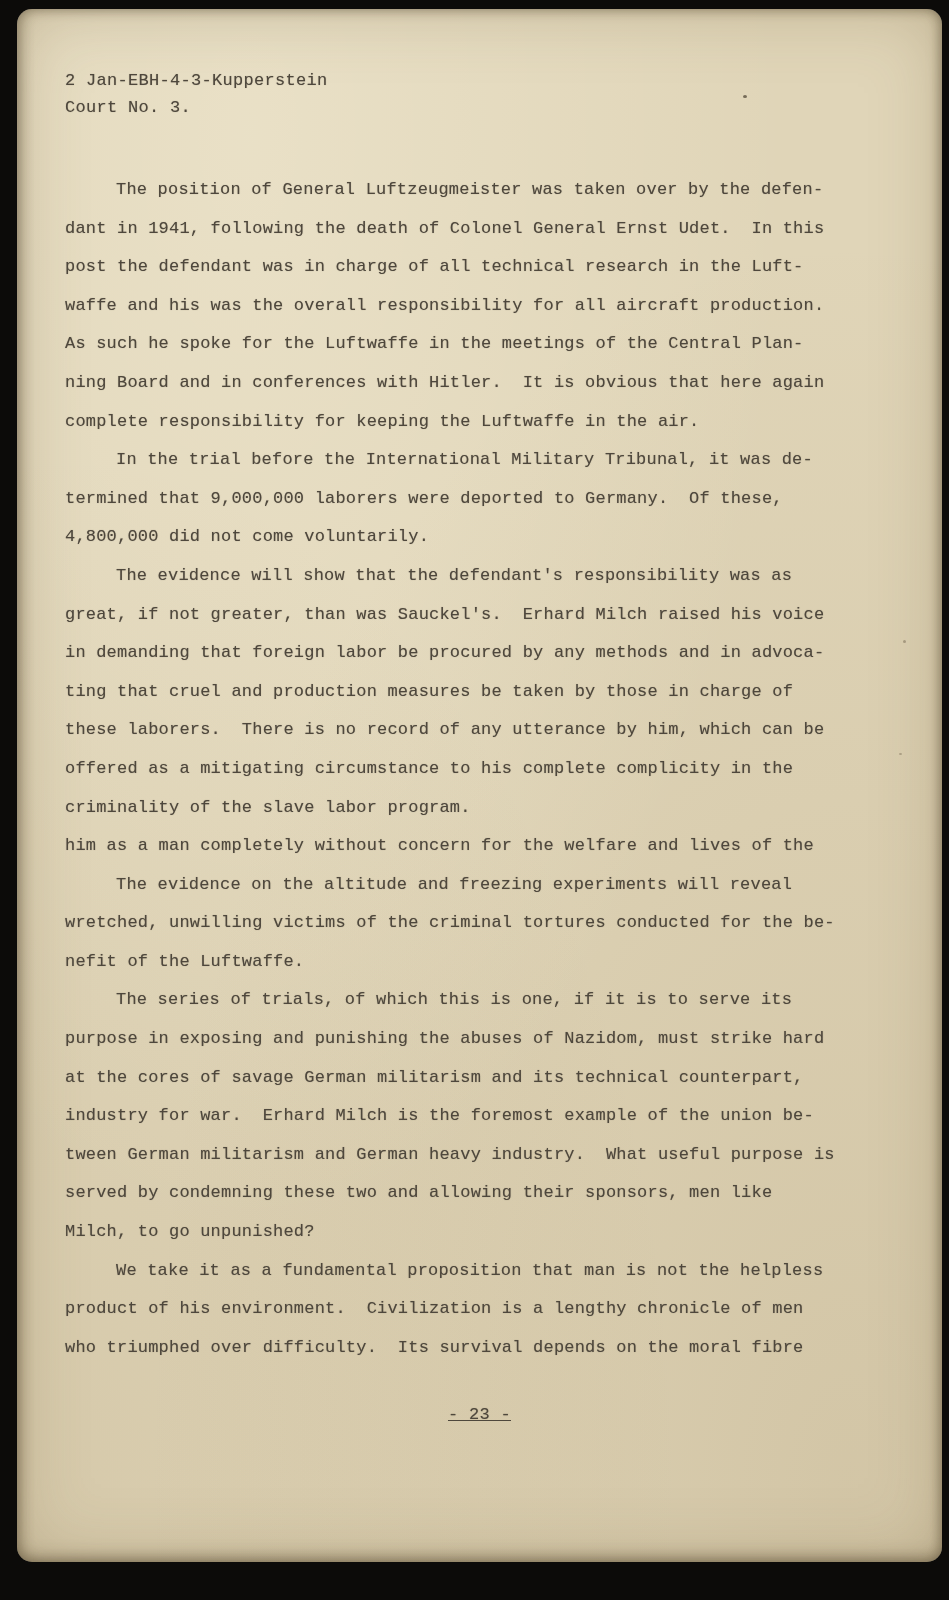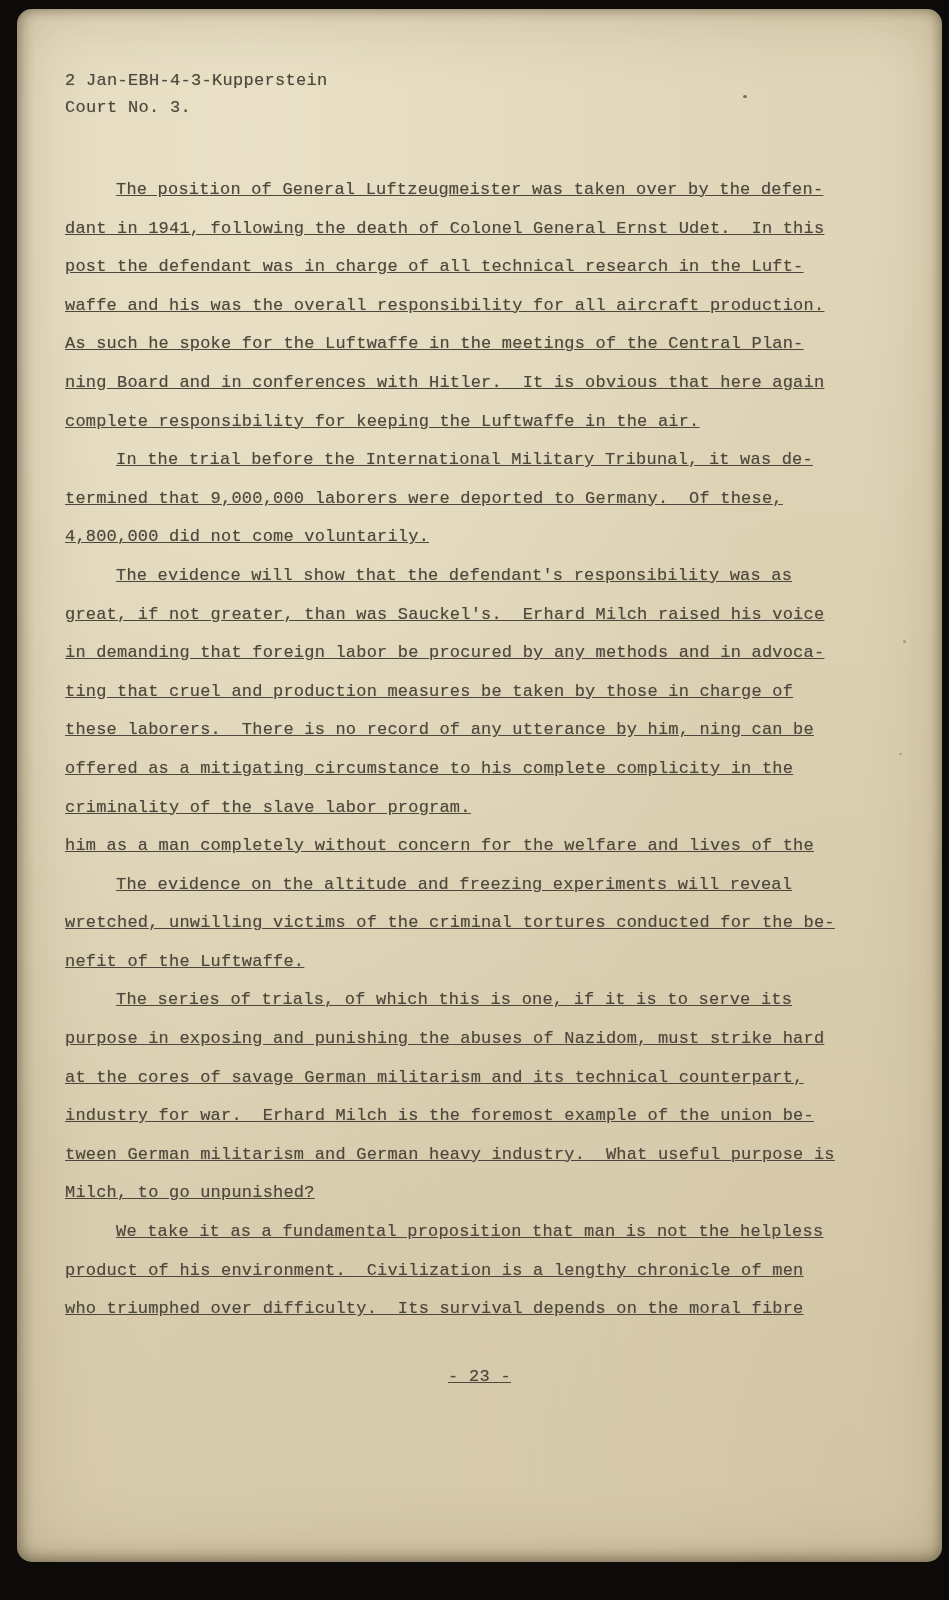--- a/index.html
+++ b/index.html
@@ -51,7 +51,6 @@
   }
   .content {
     margin-top: 50px;
-    text-decoration: underline;
   }
   .line {
     font-size: 17px;

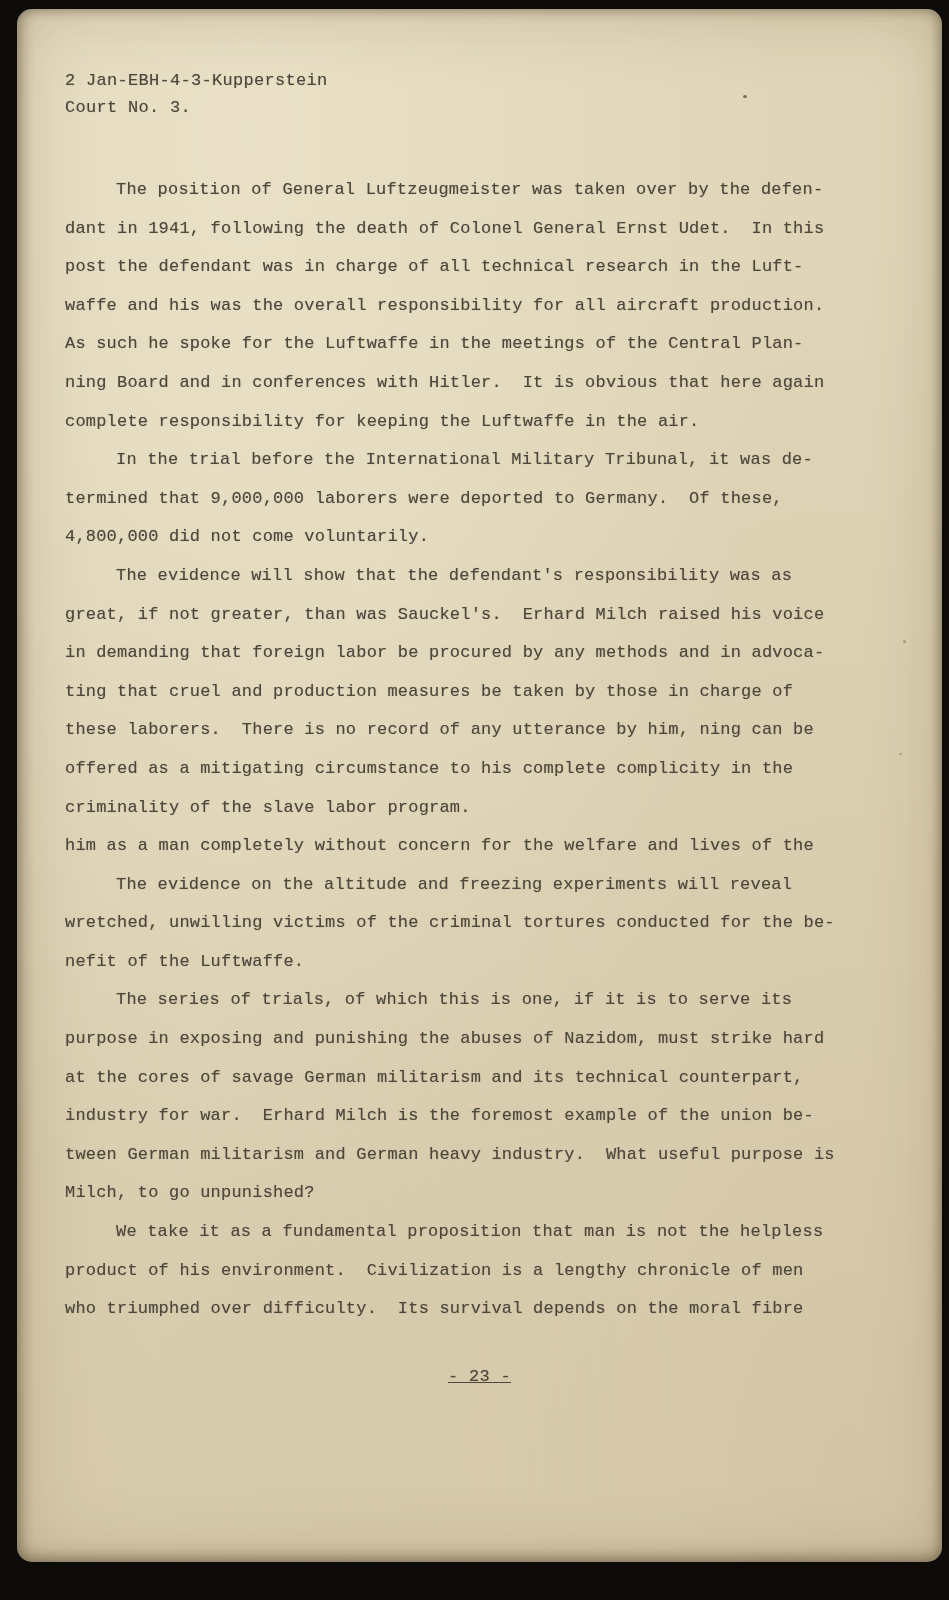--- a/index.html
+++ b/index.html
@@ -113,7 +113,7 @@
             <div class="line">great, if not greater, than was Sauckel's.  Erhard Milch raised his voice</div>
             <div class="line">in demanding that foreign labor be procured by any methods and in advoca-</div>
             <div class="line">ting that cruel and production measures be taken by those in charge of</div>
-            <div class="line">these laborers.  There is no record of any utterance by him, ning can be</div>
+            <div class="line">these laborers.  There is no record of any utterance by him, which can be</div>
             <div class="line">offered as a mitigating circumstance to his complete complicity in the</div>
             <div class="line">criminality of the slave labor program.</div>
           </div>

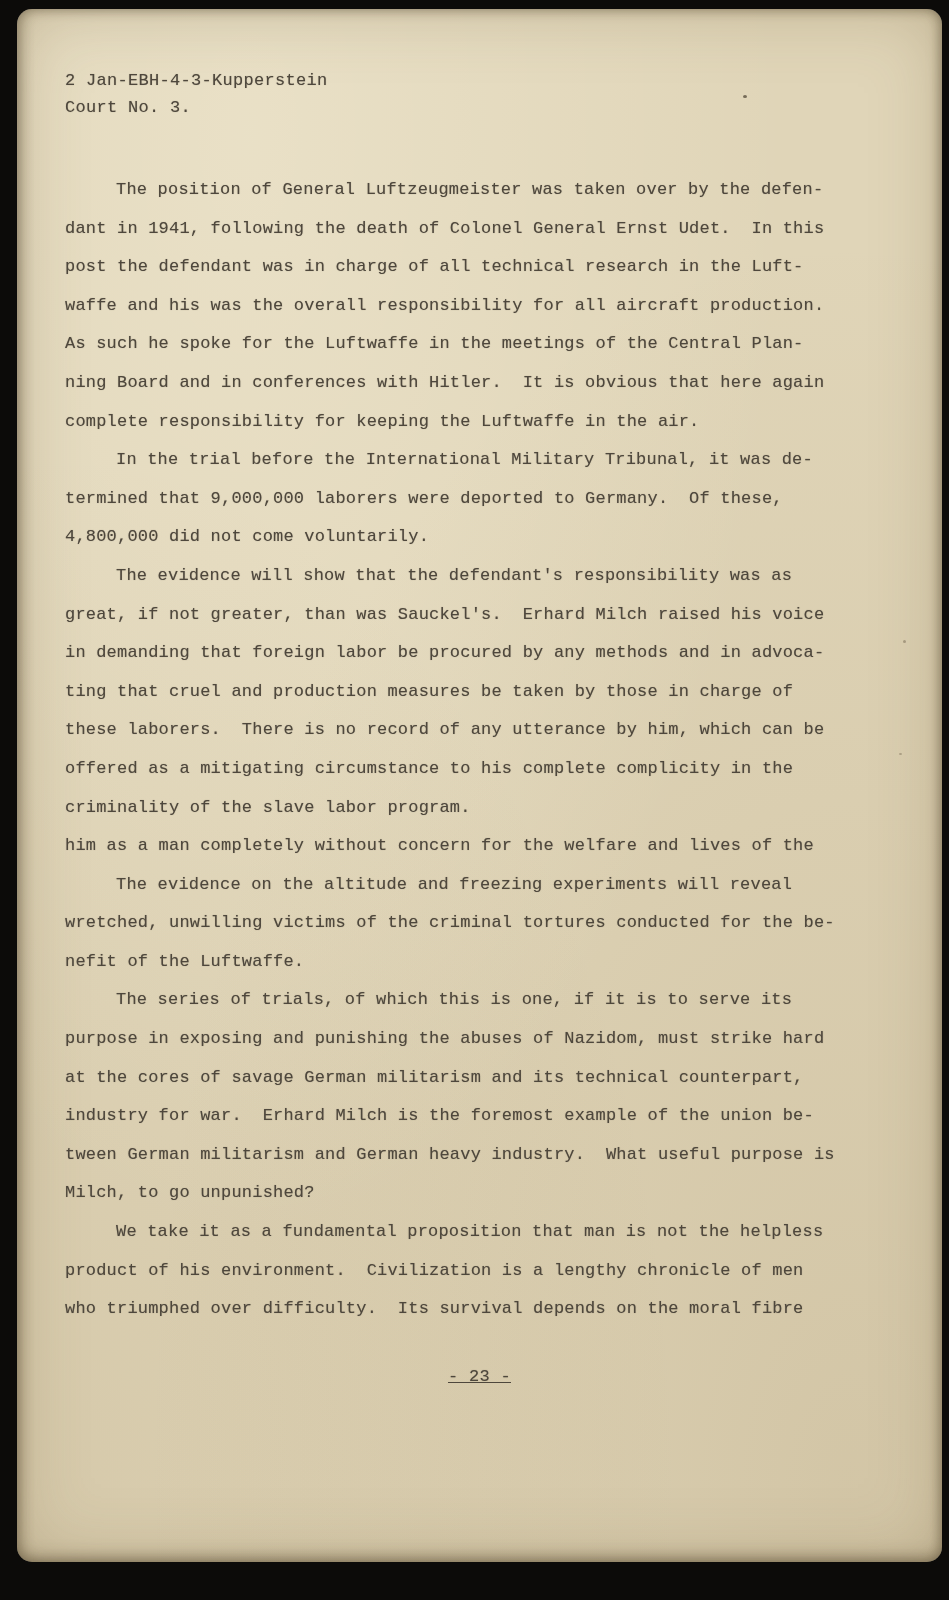--- a/index.html
+++ b/index.html
@@ -129,6 +129,7 @@
             <div class="line">at the cores of savage German militarism and its technical counterpart,</div>
             <div class="line">industry for war.  Erhard Milch is the foremost example of the union be-</div>
             <div class="line">tween German militarism and German heavy industry.  What useful purpose is</div>
+            <div class="line">served by condemning these two and allowing their sponsors, men like</div>
             <div class="line">Milch, to go unpunished?</div>
           </div>
           <div class="paragraph">

